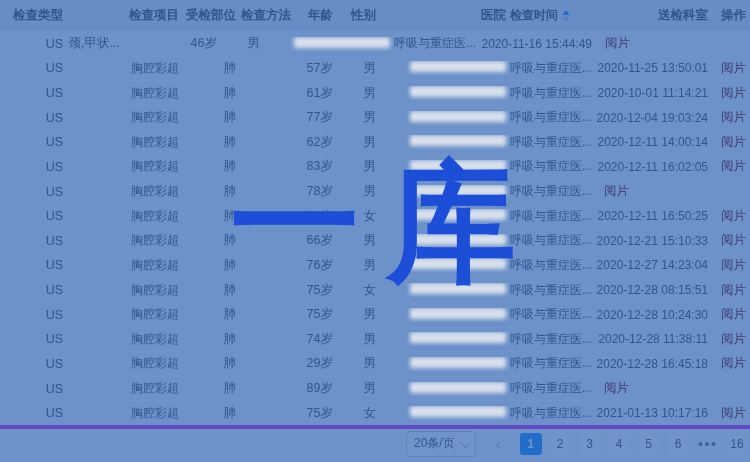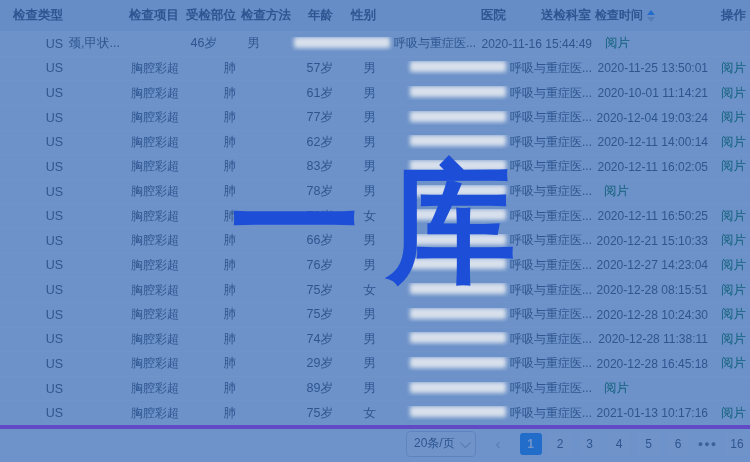--- a/index.html
+++ b/index.html
@@ -94,7 +94,6 @@
         <div class="th col-age"><span>年龄</span></div>
         <div class="th col-gender"><span>性别</span></div>
         <div class="th col-hospital"><span>医院</span></div>
-        <div class="th col-dept"><span>送检科室</span></div>
         <div class="th col-time">
           <span>检查时间</span>
           <span class="sorter">
@@ -102,6 +101,7 @@
             <i class="down"></i>
           </span>
         </div>
+        <div class="th col-dept"><span>送检科室</span></div>
         <div class="th col-action"><span>操作</span></div>
       </div>
     <div class="tbody">

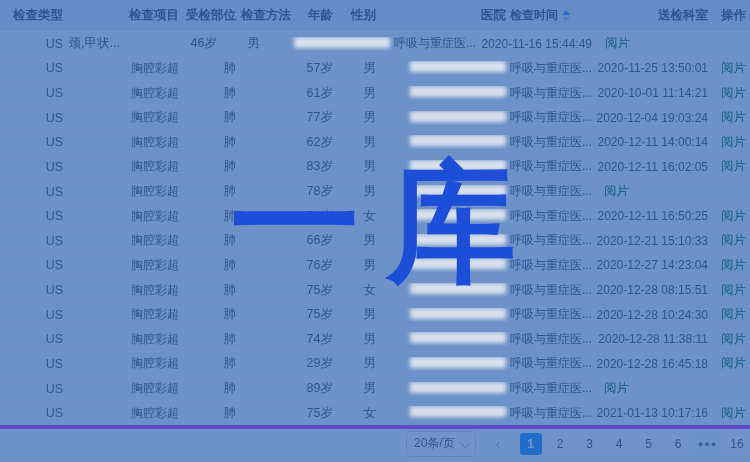--- a/index.html
+++ b/index.html
@@ -31,7 +31,7 @@
   .col-hospital{width:130px}.col-dept{width:85px}.col-time{width:117px;font-size:12px}
   .col-action{width:38px}
   .td.col-item,.td.col-dept{font-size:12px;}
-  .link{color:#15803d;cursor:pointer;}
+  .link{color:#7f1d1d;cursor:pointer;}
   
   .th.col-time{display:flex;align-items:center;}
   .sorter{display:inline-flex;flex-direction:column;margin-left:4px;cursor:pointer;}

